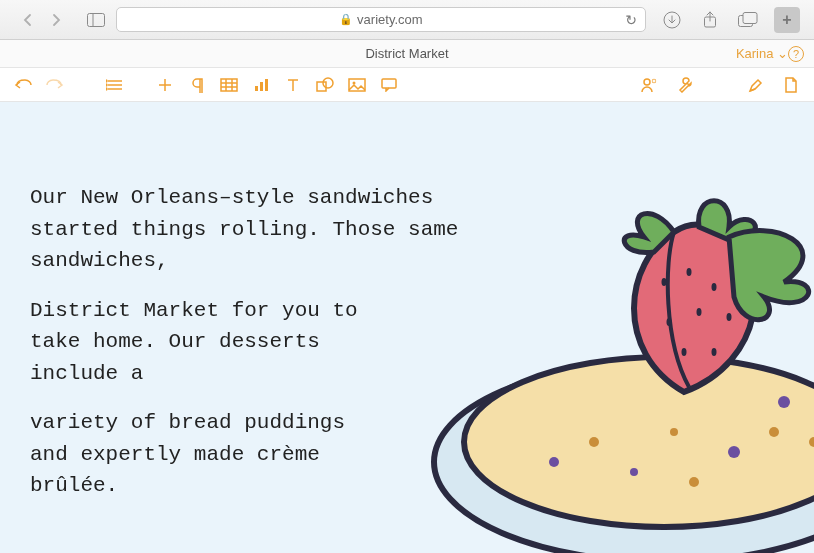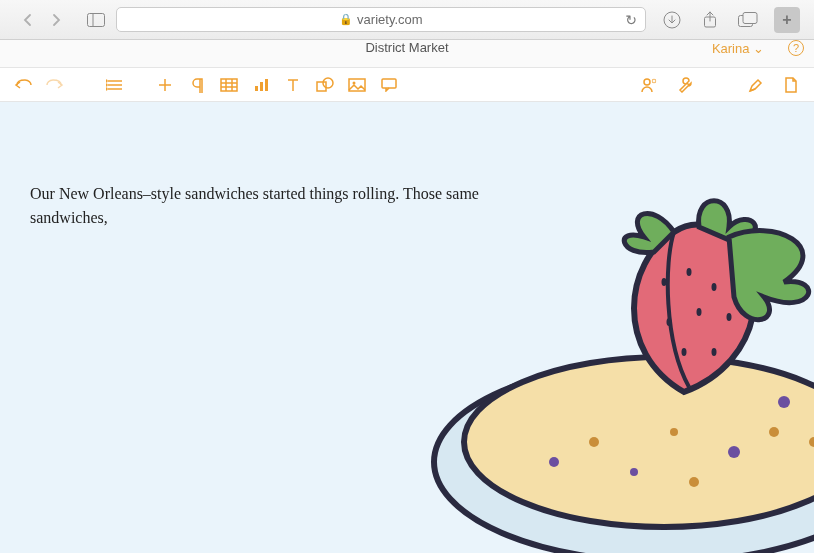--- a/index.html
+++ b/index.html
@@ -26,7 +26,7 @@
   .plus-tab { width:26px;height:26px;background:#c8c8c8;border-radius:4px;display:flex;align-items:center;justify-content:center;color:#777;font-size:16px;font-weight:bold;}
   .title-row {
     height:28px; background:#fafafa; border-bottom:1px solid #e5e5e5;
-    display:flex; align-items:flex-start; justify-content:center; position:relative;
+    display:flex; align-items:center; justify-content:center; position:relative;
     font-size:13px; color:#555;
   }
   .user-area { position:absolute; right:10px; display:flex; align-items:center; gap:24px; color:#e8a33d; font-size:13px;}

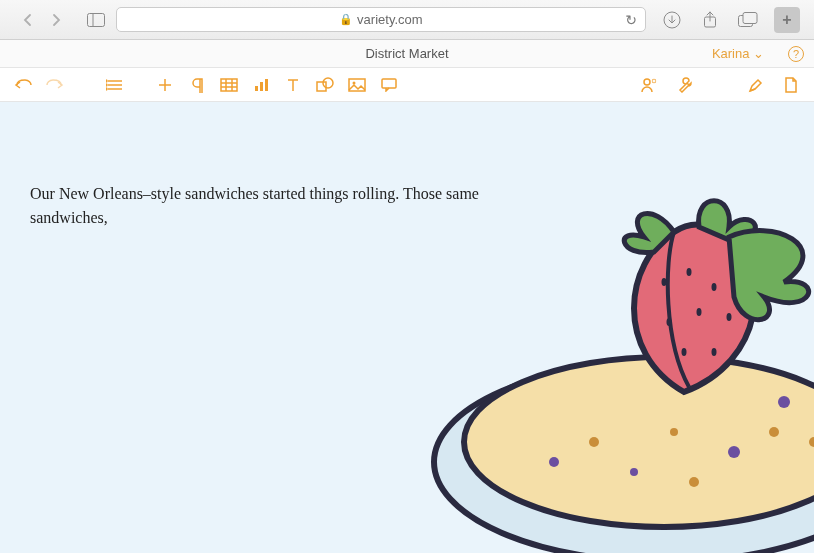--- a/index.html
+++ b/index.html
@@ -29,7 +29,7 @@
     display:flex; align-items:center; justify-content:center; position:relative;
     font-size:13px; color:#555;
   }
-  .user-area { position:absolute; right:10px; display:flex; align-items:center; gap:24px; color:#e8a33d; font-size:13px;}
+  .user-area { position:absolute; right:10px; display:flex; align-items:center; gap:0; color:#e8a33d; font-size:13px;}
   .help-circ { width:16px;height:16px;border:1.5px solid #e8a33d;border-radius:50%;display:flex;align-items:center;justify-content:center;font-size:11px;color:#e8a33d;}
   .toolbar {
     height:34px; background:#fff; border-bottom:1px solid #e5e5e5;

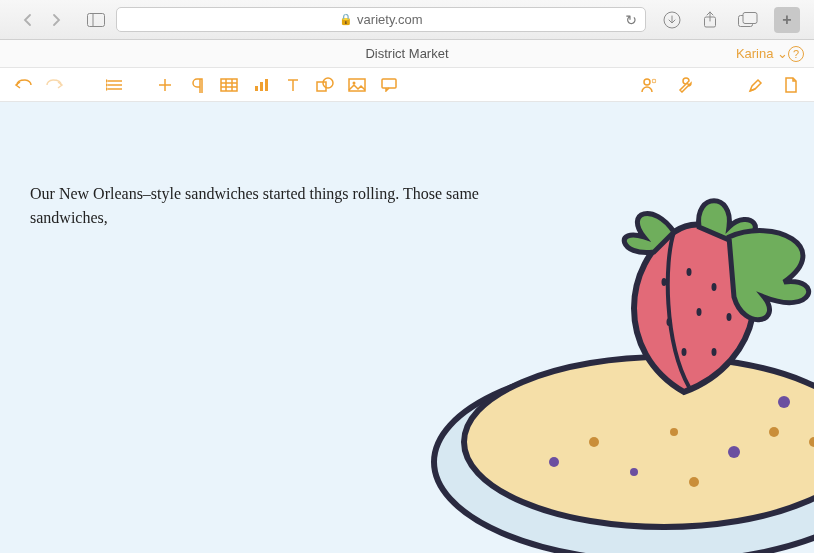--- a/index.html
+++ b/index.html
@@ -47,8 +47,8 @@
   }
   .body-text {
     position:absolute; left:30px; top:80px; width:500px;
-    font-size:16px; line-height:1.5; color:#222;
-    font-family: Liberation Serif, serif;
+    font-size:21px; line-height:1.5; color:#222;
+    font-family: Liberation Mono, monospace;
   }
   .body-text p { margin-bottom:18px; }
   .illus { position:absolute; right:-40px; top:40px; width:480px; height:500px; }

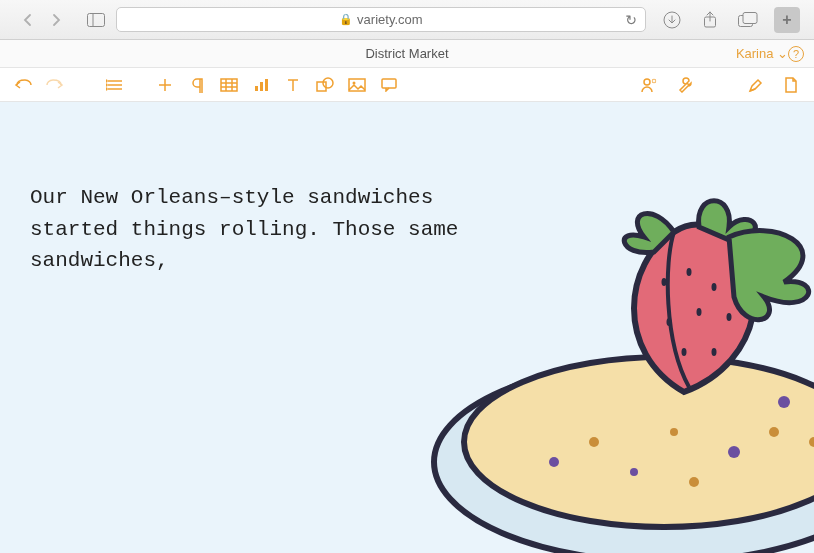--- a/index.html
+++ b/index.html
@@ -226,6 +226,7 @@
 <div class="canvas">
   <div class="body-text">
     <p>Our New Orleans–style sandwiches started things rolling. Those same sandwiches,</p>
+    <p style="width:340px">District Market for you to take home. Our desserts include a</p>
   </div>
   <svg class="illus" viewBox="0 0 480 500">
 

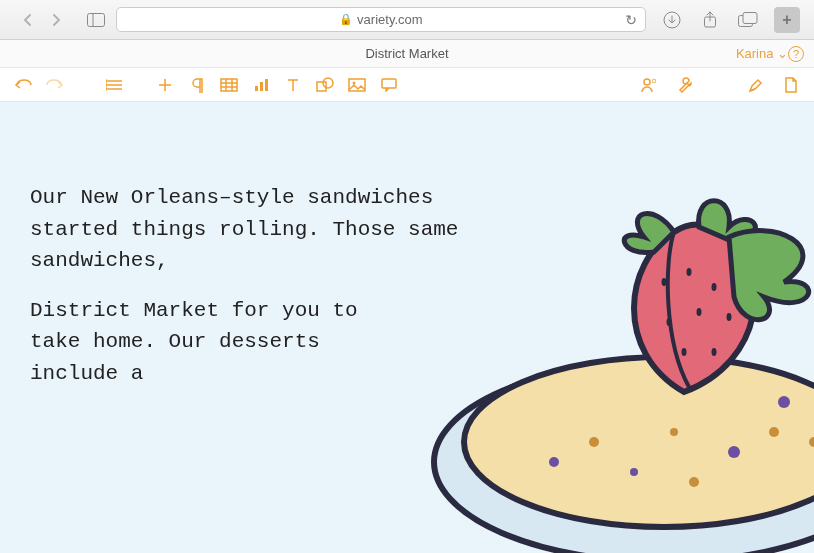--- a/index.html
+++ b/index.html
@@ -227,6 +227,7 @@
   <div class="body-text">
     <p>Our New Orleans–style sandwiches started things rolling. Those same sandwiches,</p>
     <p style="width:340px">District Market for you to take home. Our desserts include a</p>
+    <p style="width:340px">variety of bread puddings and expertly made crème brûlée.</p>
   </div>
   <svg class="illus" viewBox="0 0 480 500">
 

